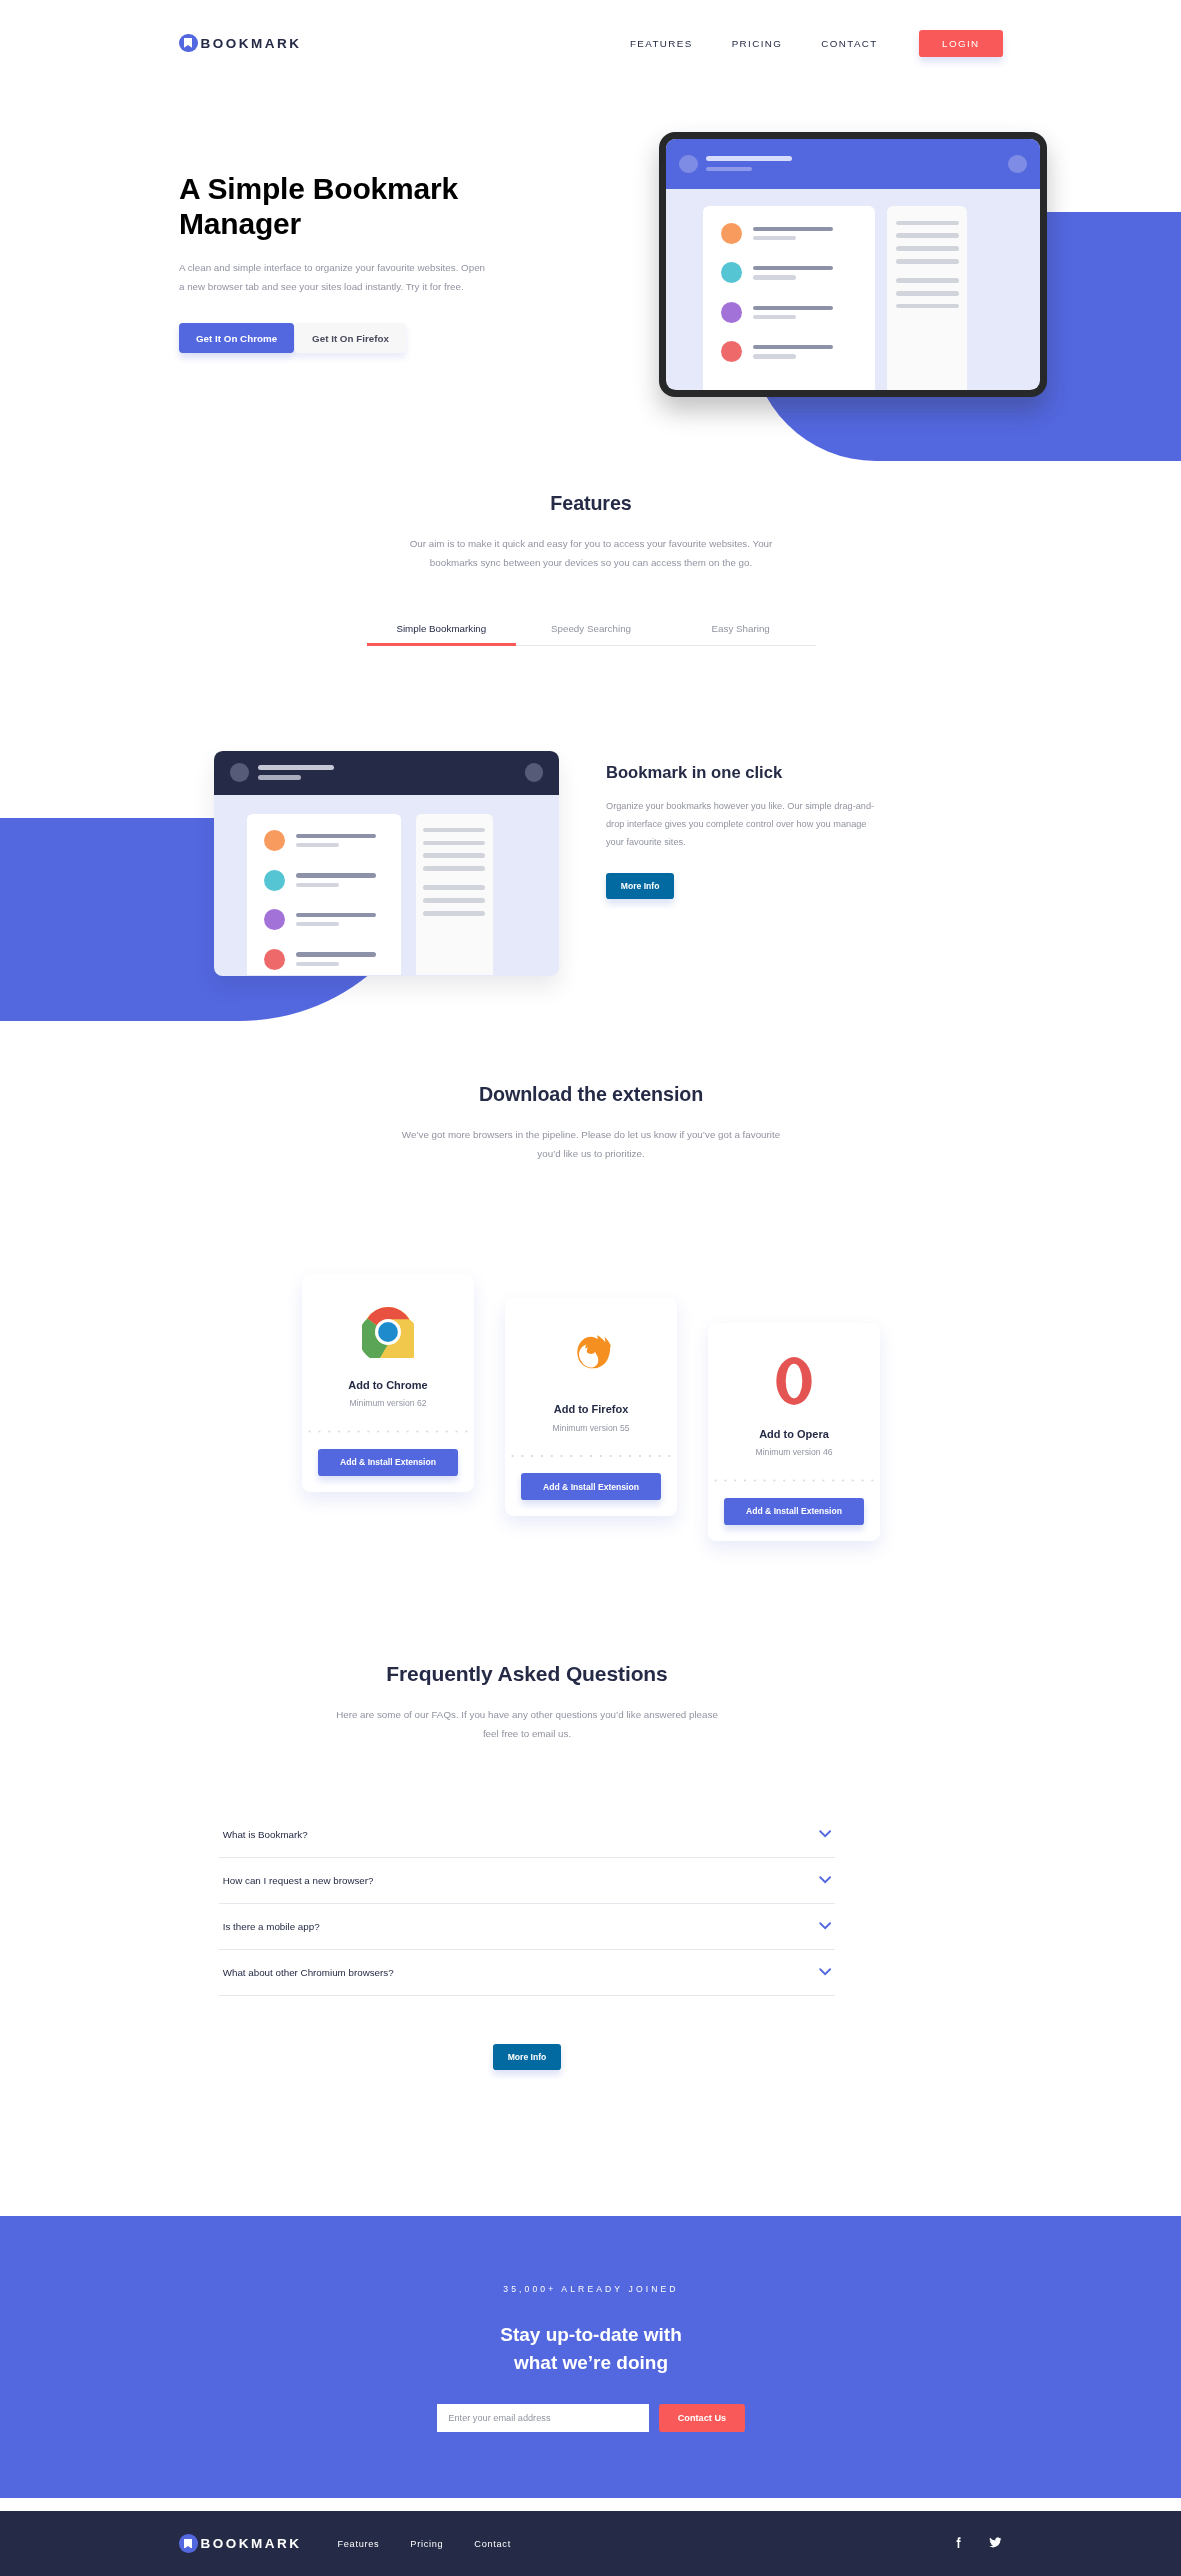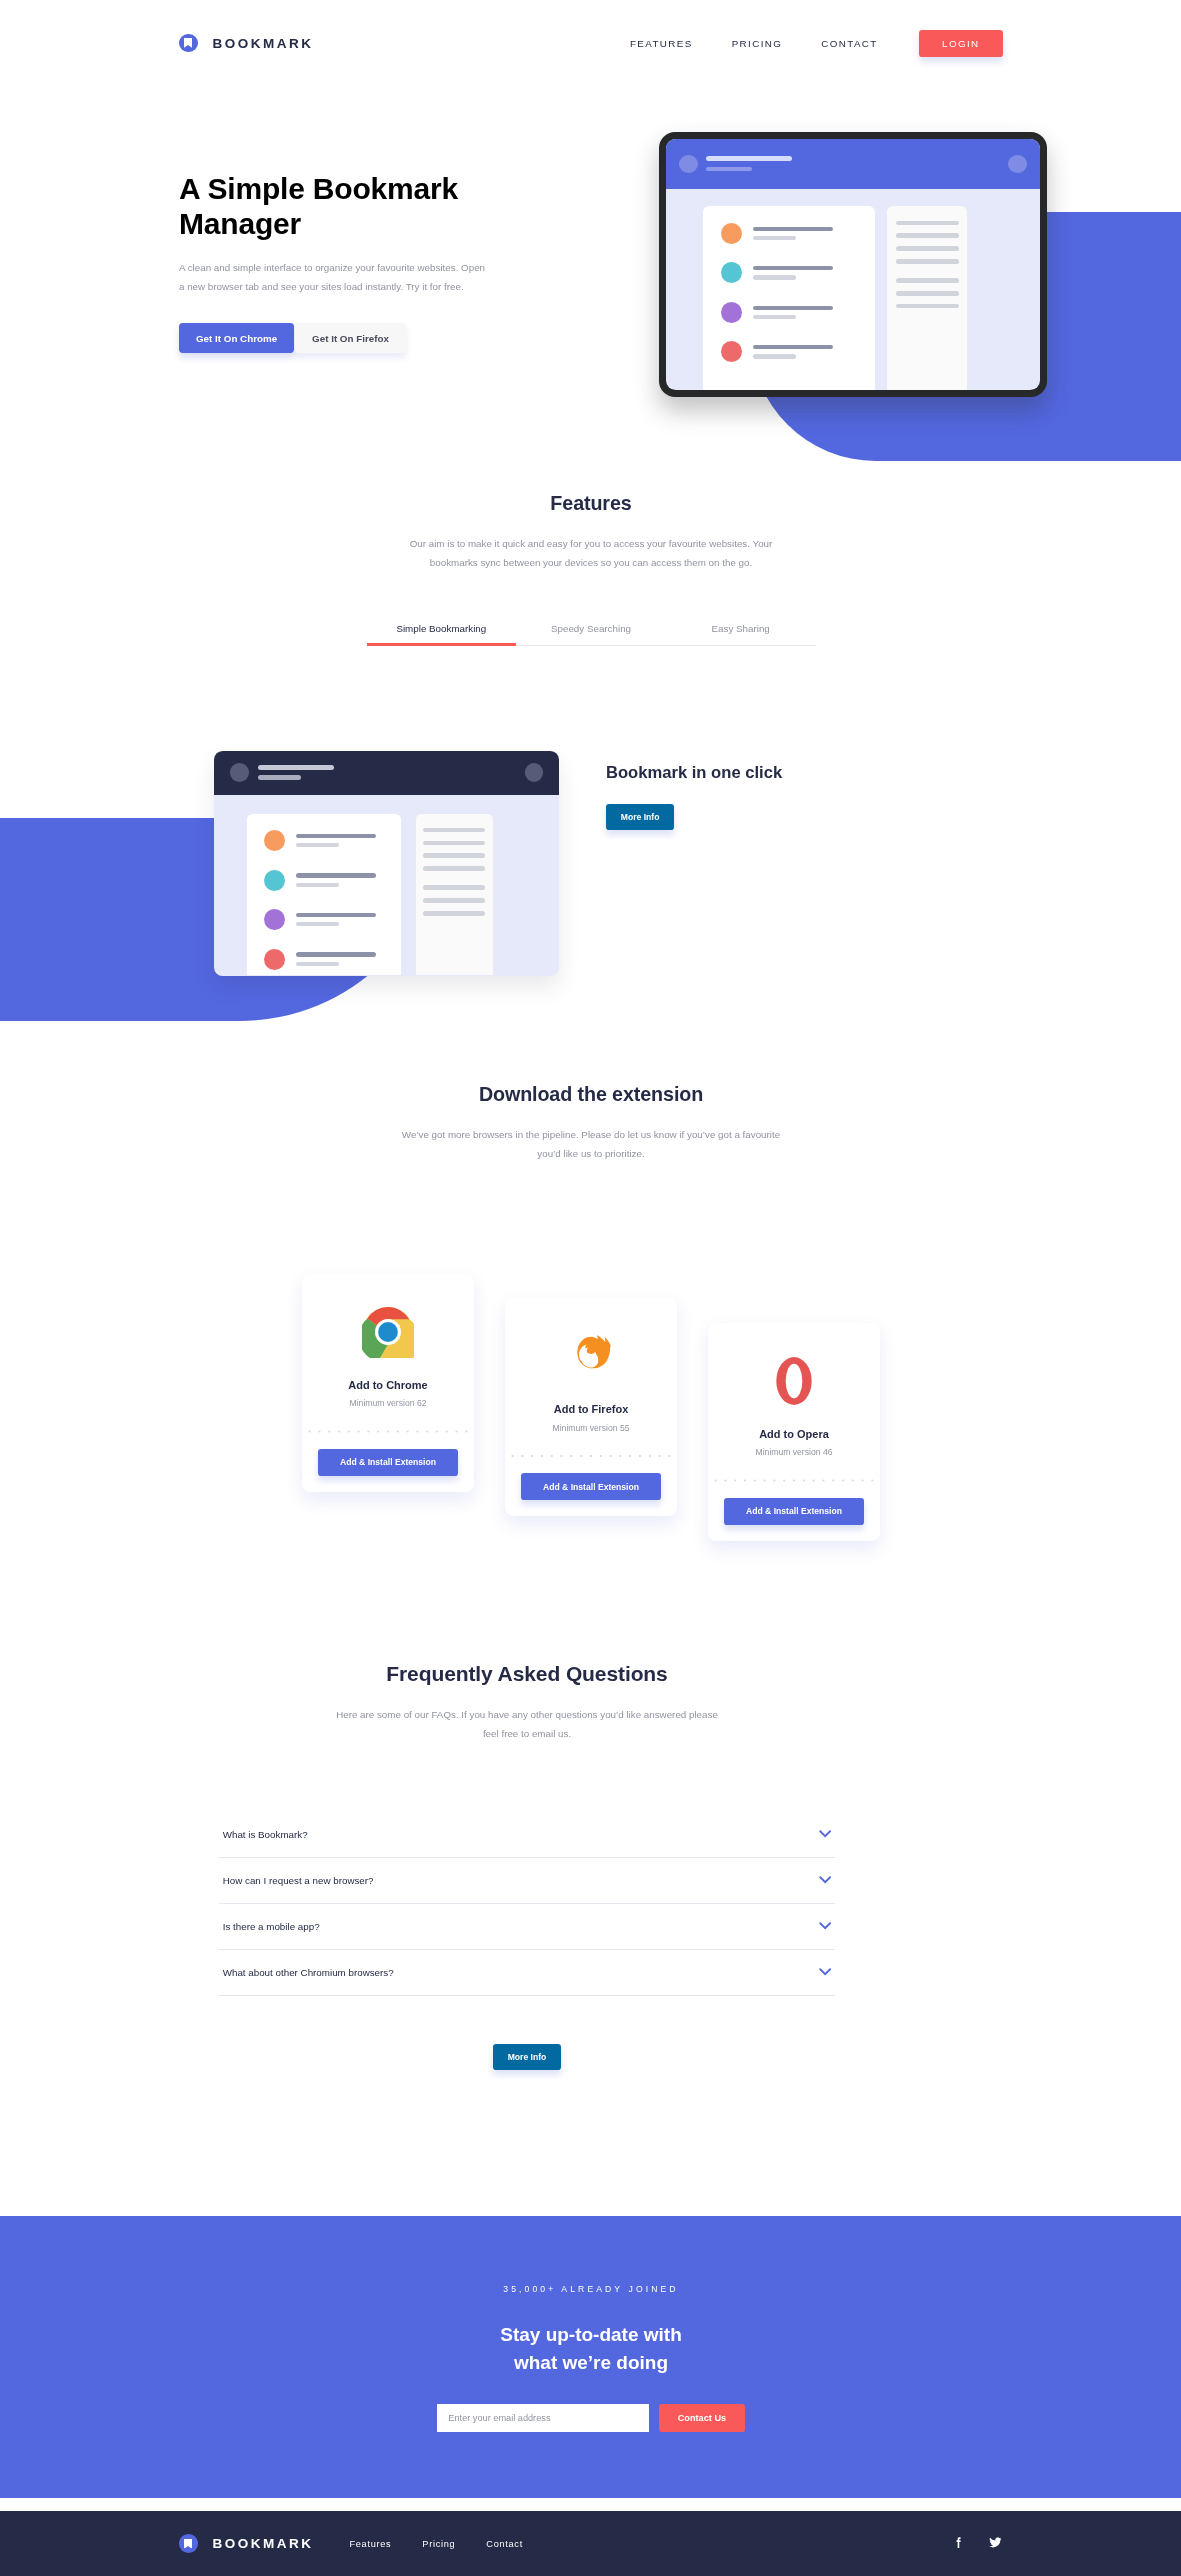--- a/index.html
+++ b/index.html
@@ -18,7 +18,7 @@
     display:flex; align-items:center; padding:0 179px;
     z-index:30;
   }
-  .brand { display:flex; align-items:center; gap:15px; }
+  .brand { display:flex; align-items:center; gap:3px; }
   .brand-mark {
     width:18.5px; height:18.5px; border-radius:50%;
     background:#5367df; display:flex; align-items:center; justify-content:center;

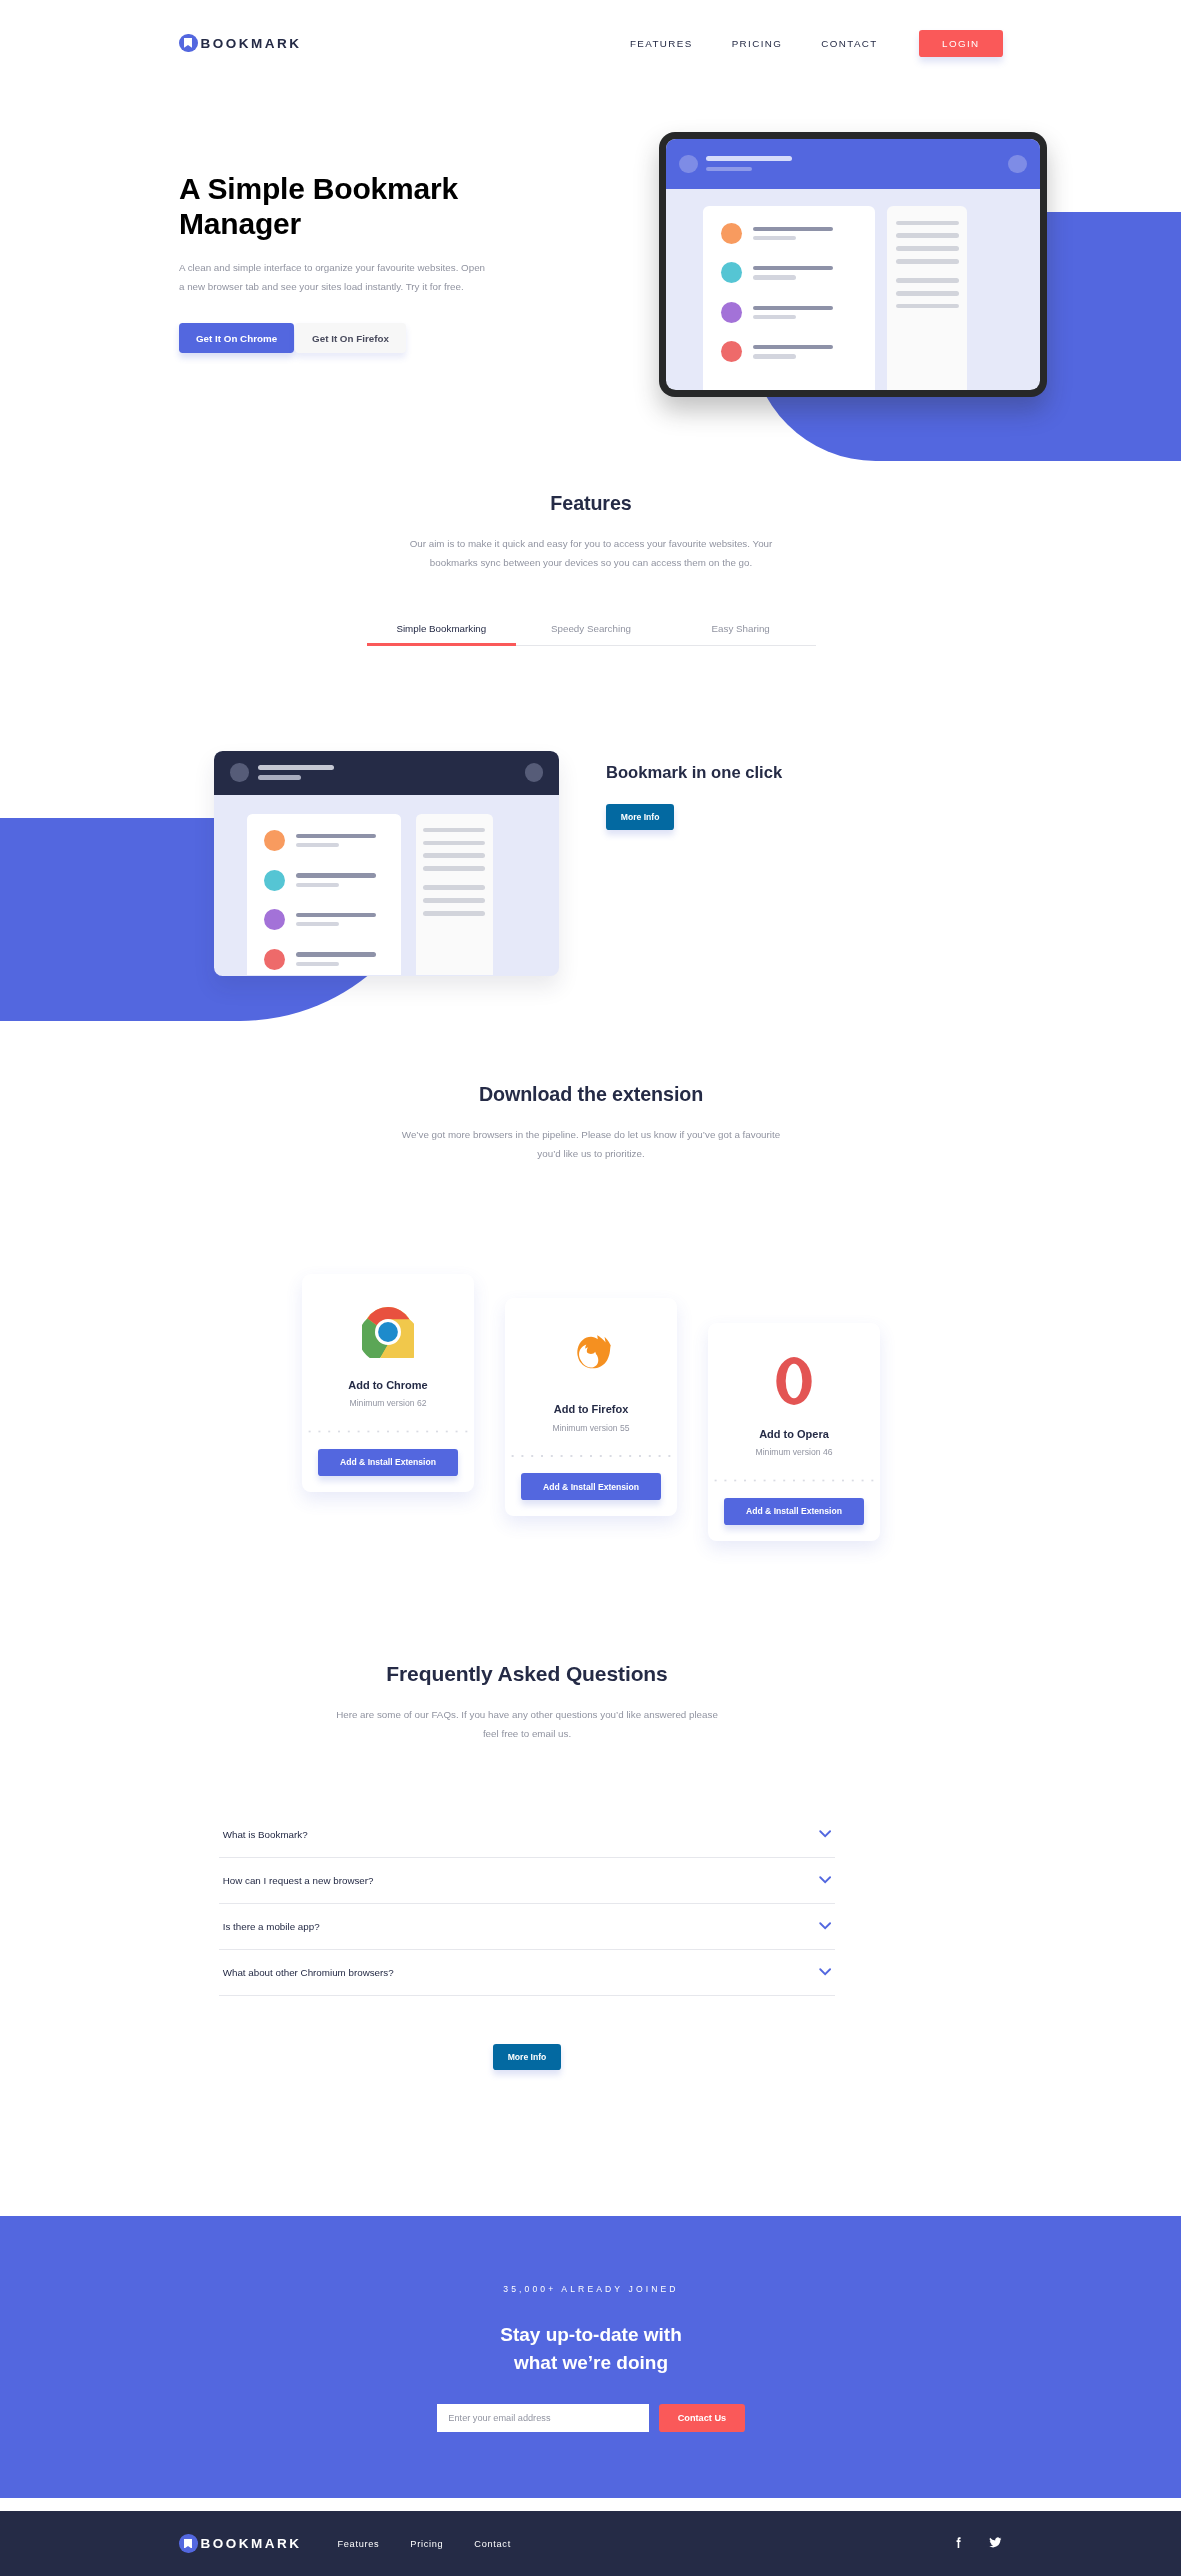--- a/index.html
+++ b/index.html
@@ -378,6 +378,7 @@
 
     <div class="feat-text">
       <h3 class="feat-h">Bookmark in one click</h3>
+      <p class="feat-p">Organize your bookmarks however you like. Our simple drag-and-drop interface gives you complete control over how you manage your favourite sites.</p>
       <button class="btn-more">More Info</button>
     </div>
   </div>

